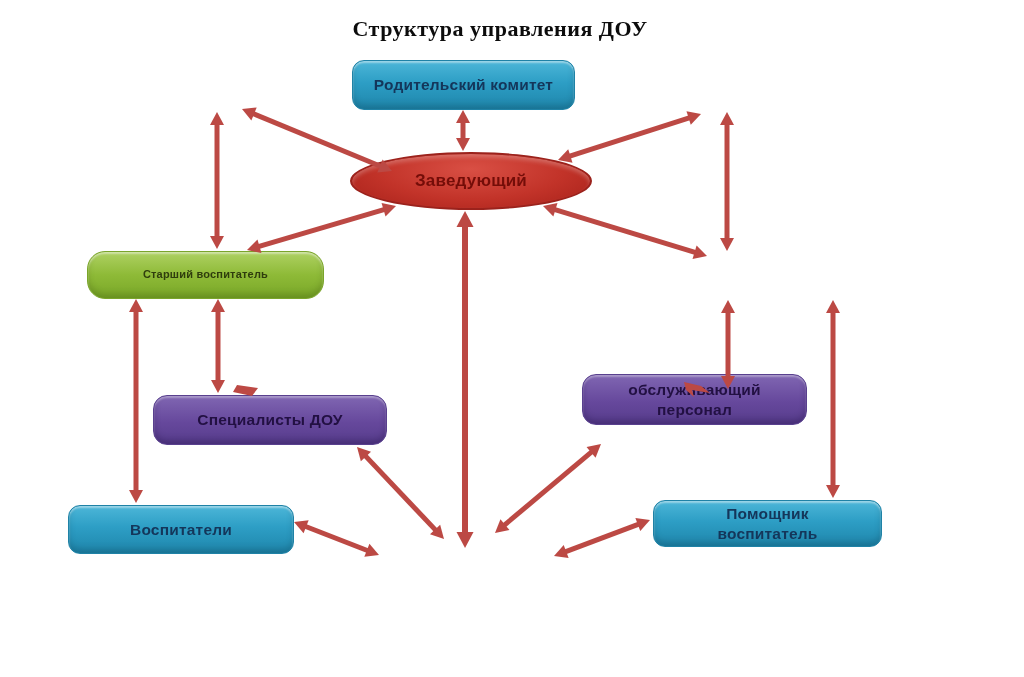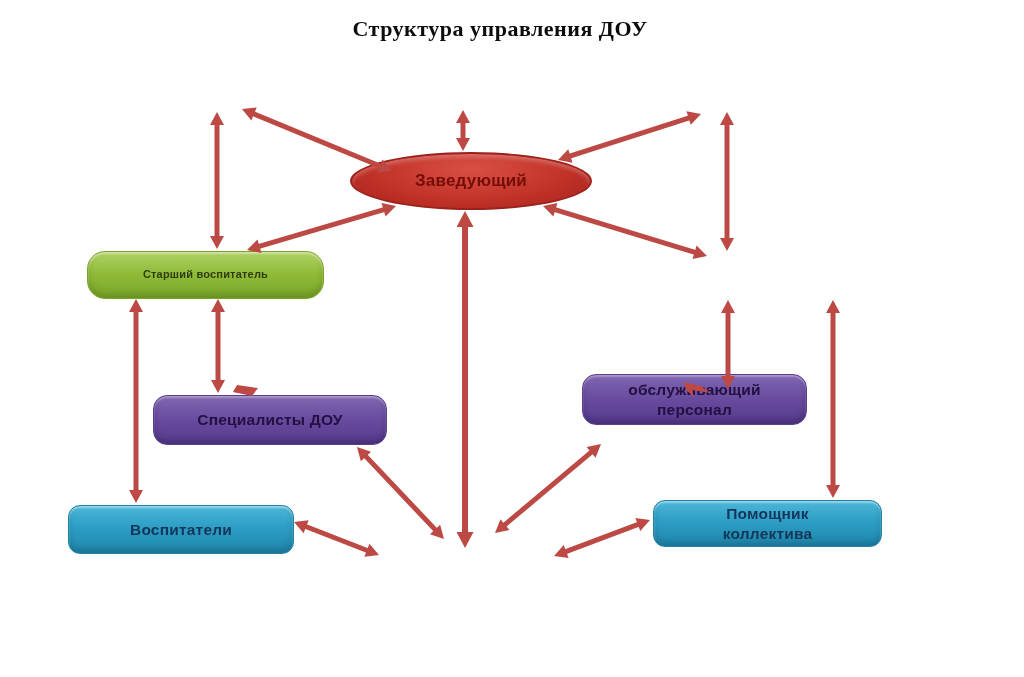--- a/index.html
+++ b/index.html
@@ -128,6 +128,7 @@
       <polygon points="237,385 258,388 252,396 233,392" fill="#bc4944"></polygon>
       <polygon points="684,382 701,386 710,393 692,390 694,397 686,390" fill="#bc4944"></polygon>
     </svg>
+    <div class="node kind-blue" style="left: 352px; top: 60px; width: 221px; height: 48px;"><span>Родительский комитет</span></div>
     <div class="node kind-ellipse" style="left: 350px; top: 152px; width: 238px; height: 54px; font-size: 17px;"><span>Заведующий</span></div>
     <div class="node kind-green" style="left: 87px; top: 251px; width: 235px; height: 46px;"><span>Старший воспитатель</span></div>
     <div class="node kind-purple" style="left: 153px; top: 395px; width: 232px; height: 48px;"><span>Специалисты ДОУ</span></div>

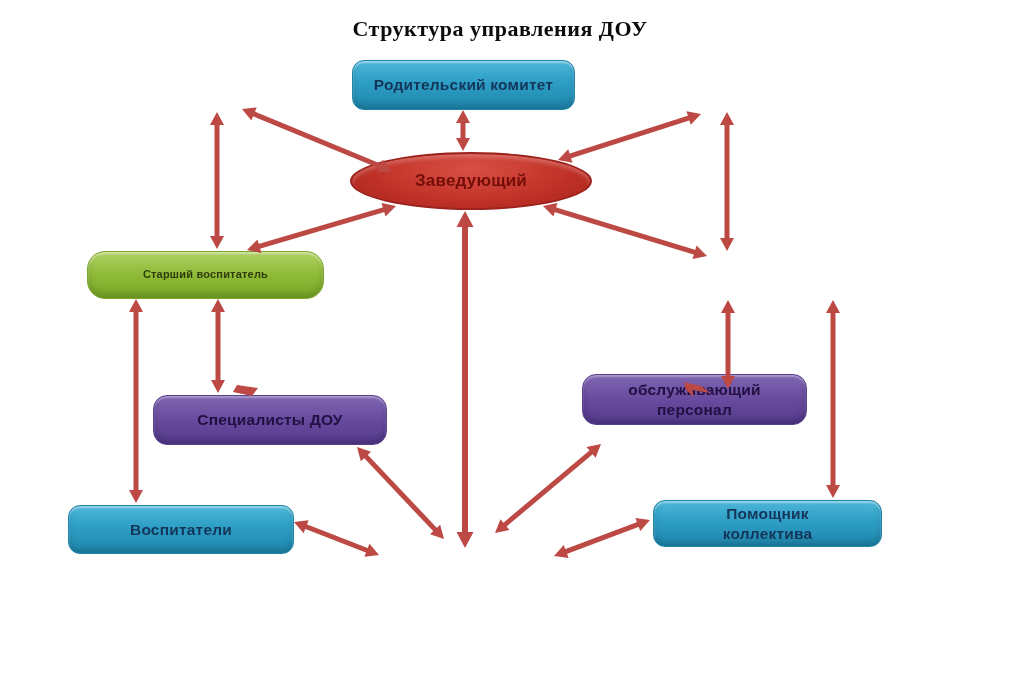--- a/index.html
+++ b/index.html
@@ -136,7 +136,7 @@
 персонал</span></div>
     <div class="node kind-blue" style="left: 68px; top: 505px; width: 224px; height: 47px;"><span>Воспитатели</span></div>
     <div class="node kind-blue" style="left: 653px; top: 500px; width: 227px; height: 45px;"><span>Помощник
-коллектива</span></div>
+воспитатель</span></div>
   </div>
 
 </body></html>

